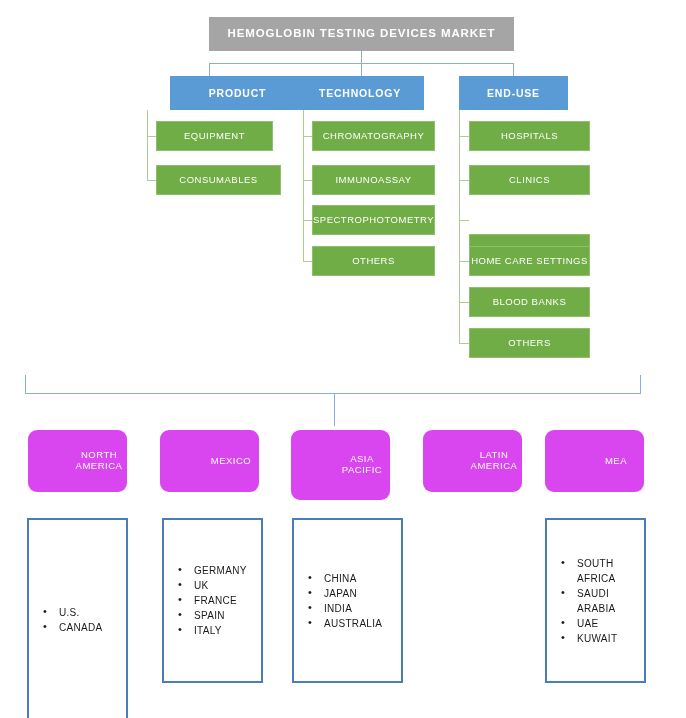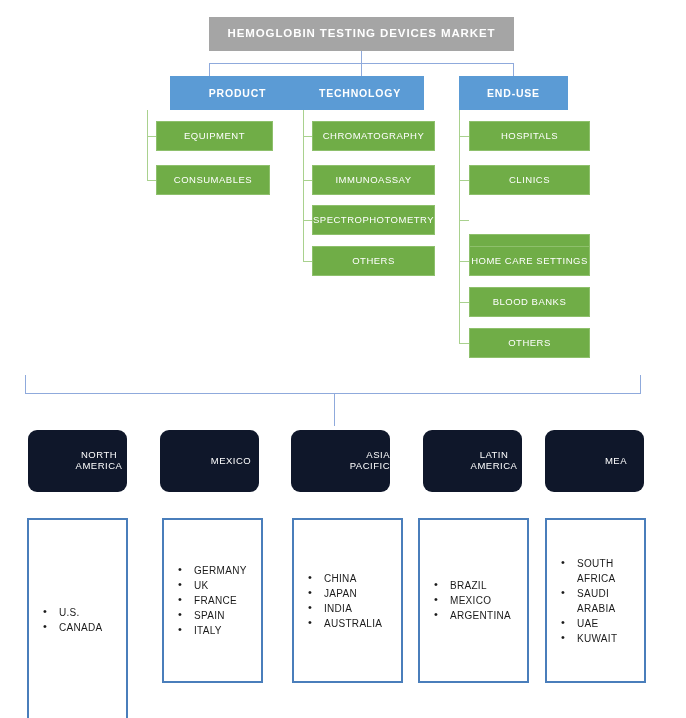--- a/index.html
+++ b/index.html
@@ -144,7 +144,7 @@
   <div class="conn-green conn-h" style="left:147px; top:180px; width:9px;"></div>
 
   <div class="box leaf-box" style="left:156px; top:121px; width:117px; height:30px;">EQUIPMENT</div>
-  <div class="box leaf-box" style="left:156px; top:165px; width:114px; height:30px;">CONSUMABLES</div>
+  <div class="box leaf-box" style="left:156px; top:165px; width:125px; height:30px;">CONSUMABLES</div>
 
   <div class="conn-green conn-v" style="left:303px; top:110px; height:152px;"></div>
   <div class="conn-green conn-h" style="left:303px; top:136px; width:9px;"></div>

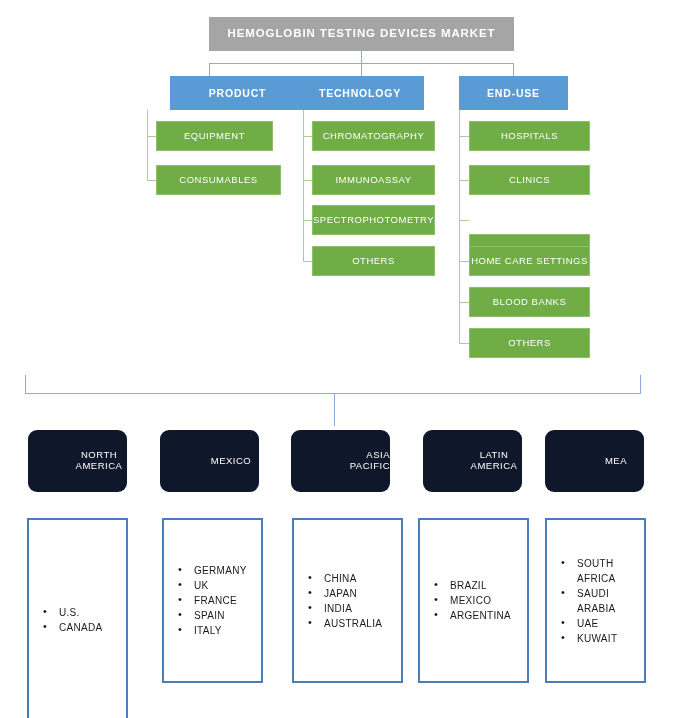--- a/index.html
+++ b/index.html
@@ -65,7 +65,7 @@
 
   
   .region-box {
-    background: #0f172a;
+    background: #d946ef;
     border-radius: 9px;
     font-size: 9.5px;
     font-weight: normal;

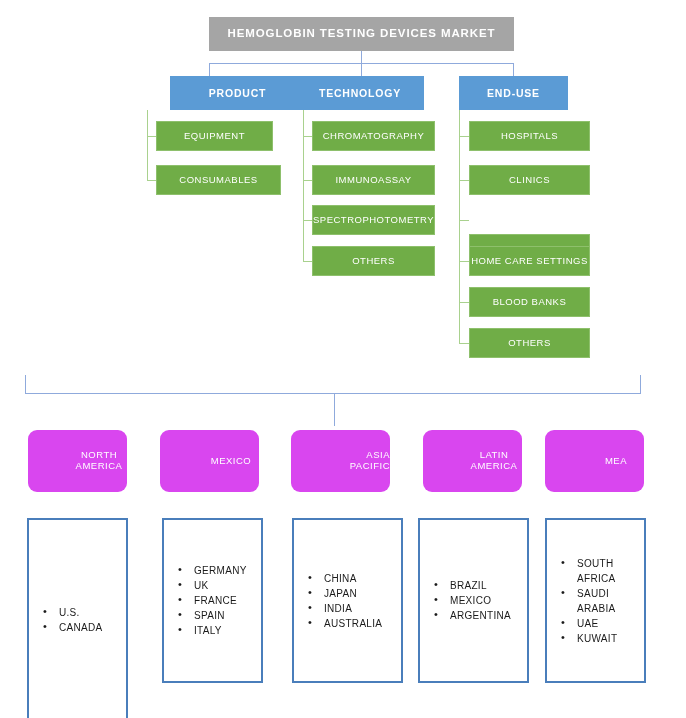--- a/index.html
+++ b/index.html
@@ -180,7 +180,7 @@
   <div class="box region-box" style="left:28px; top:430px; width:99px; height:62px;">NORTH
 AMERICA</div>
   <div class="box region-box" style="left:160px; top:430px; width:99px; height:62px;">MEXICO</div>
-  <div class="box region-box" style="left:291px; top:430px; width:99px; height:62px;text-align:right;">ASIA PACIFIC</div>
+  <div class="box region-box" style="left:291px; top:430px; width:99px; height:70px;">ASIA PACIFIC</div>
   <div class="box region-box" style="left:423px; top:430px; width:99px; height:62px;">LATIN
 AMERICA</div>
   <div class="box region-box" style="left:545px; top:430px; width:99px; height:62px;">MEA</div>

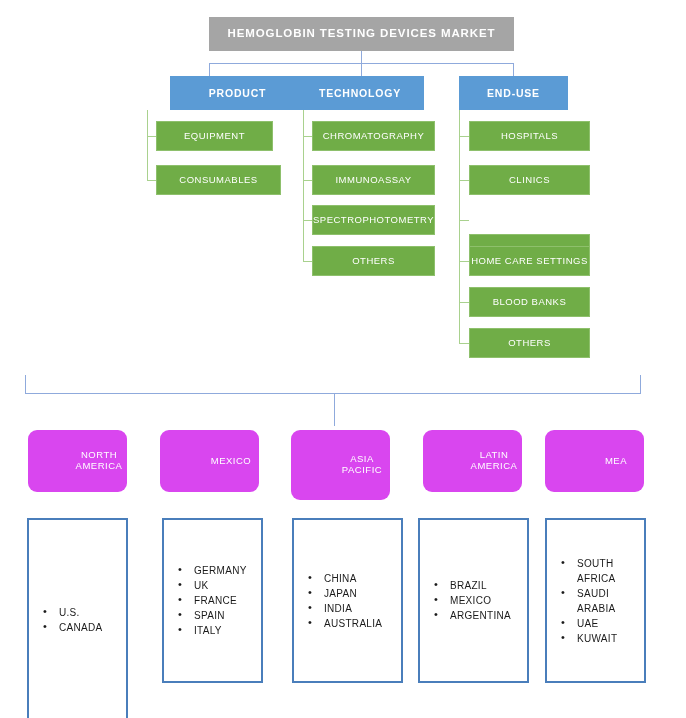--- a/index.html
+++ b/index.html
@@ -211,13 +211,6 @@
       </ul>
   </div>
 
-  <div class="country-panel" style="left:418px; top:518px; width:111px; height:165px;">
-    <ul>
-        <li>BRAZIL</li>
-        <li>MEXICO</li>
-        <li>ARGENTINA</li>
-      </ul>
-  </div>
 
   <div class="country-panel" style="left:545px; top:518px; width:101px; height:165px;">
     <ul>

